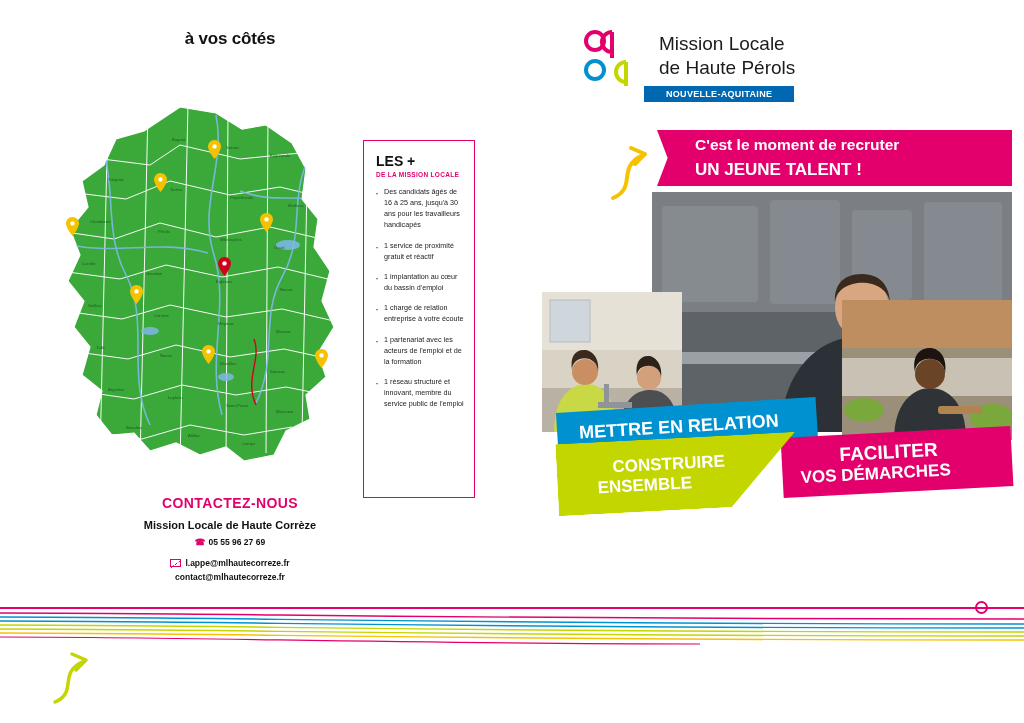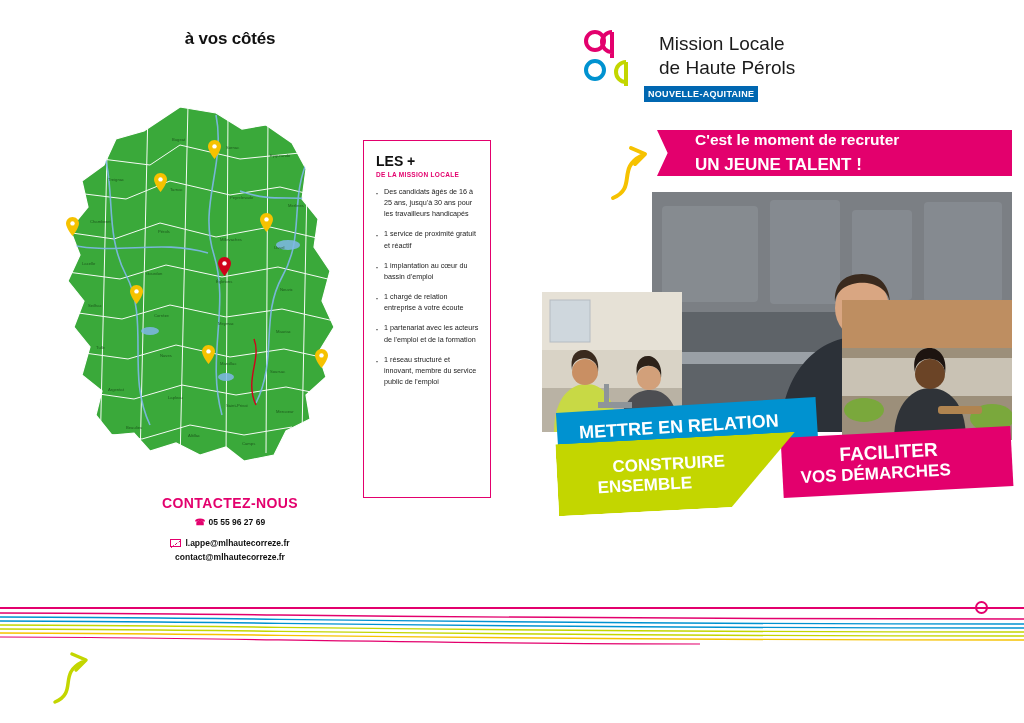--- a/index.html
+++ b/index.html
@@ -78,7 +78,7 @@
   }
   .logo-badge {
     position:absolute; left:62px; top:60px; background:#0067b1; color:#fff;
-    font-size:9px; font-weight:bold; padding:3px 4px; letter-spacing:0.3px;
+    font-size:9px; font-weight:bold; padding:3px 22px; letter-spacing:0.3px;
   }
 
   

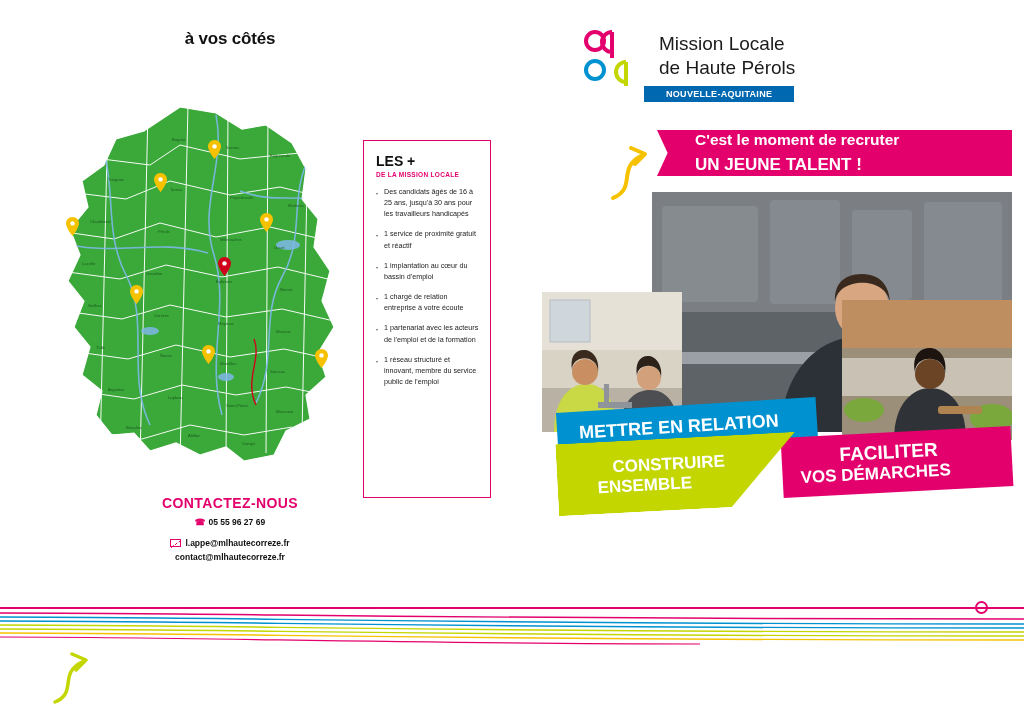--- a/index.html
+++ b/index.html
@@ -83,7 +83,7 @@
 
   
   .headline {
-    position:absolute; left:145px; top:130px; width:355px; height:46px;
+    position:absolute; left:145px; top:130px; width:355px; height:56px;
     background:#e3006d; color:#fff; font-weight:bold;
     clip-path: polygon(0 0, 100% 0, 100% 100%, 0 100%, 3% 50%);
     display:flex; flex-direction:column; justify-content:center; padding-left:38px;

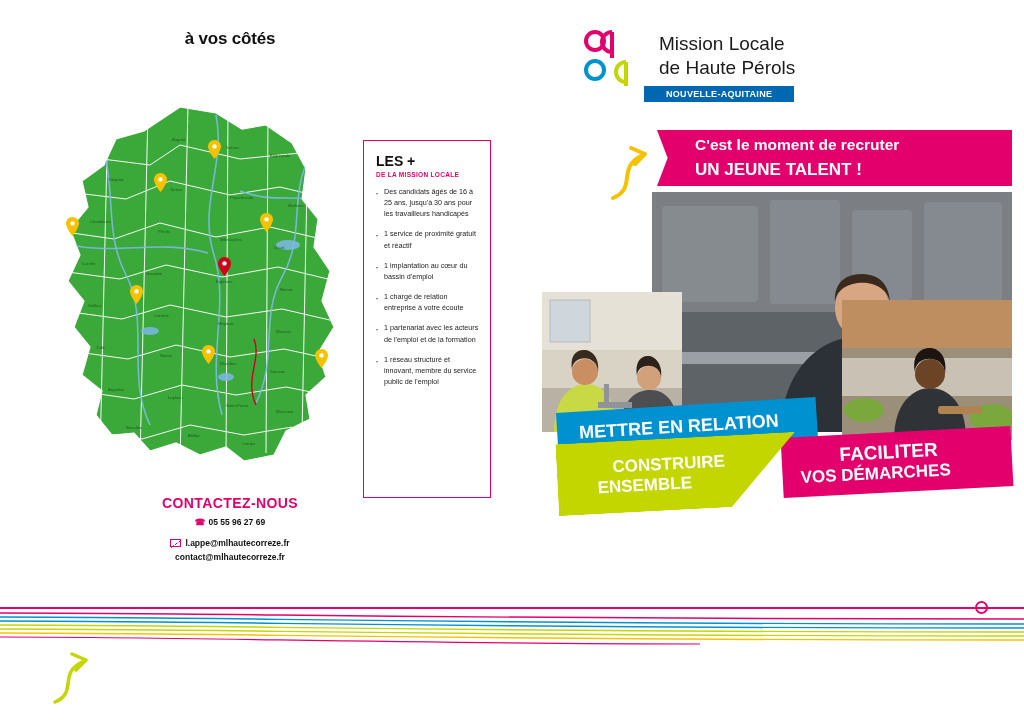--- a/index.html
+++ b/index.html
@@ -33,7 +33,7 @@
 
   
   .plus-box {
-    position:absolute; left:363px; top:140px; width:128px; height:358px;
+    position:absolute; left:363px; top:140px; width:112px; height:358px;
     border:1px solid #e3006d; background:#fff;
   }
   .plus-title {

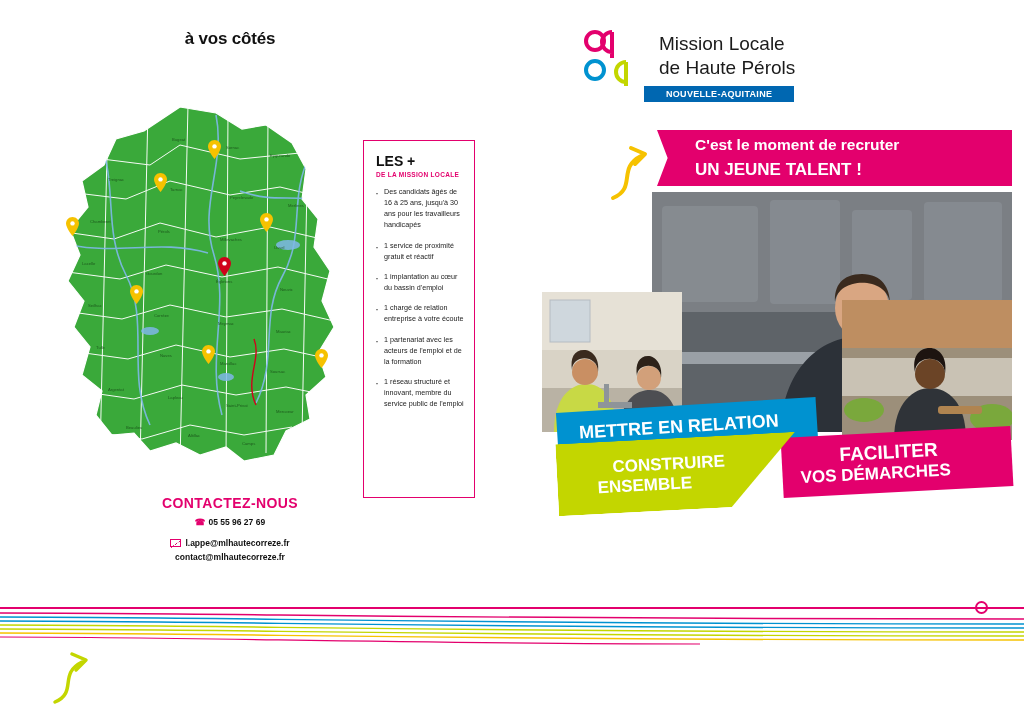--- a/index.html
+++ b/index.html
@@ -294,6 +294,7 @@
 
     <div class="contact">
       <div class="contact-h">CONTACTEZ-NOUS</div>
+      <div class="contact-name">Mission Locale de Haute Corrèze</div>
       <div class="contact-line">
         <span class="gl">☎</span><span>05 55 96 27 69</span>
       </div>

